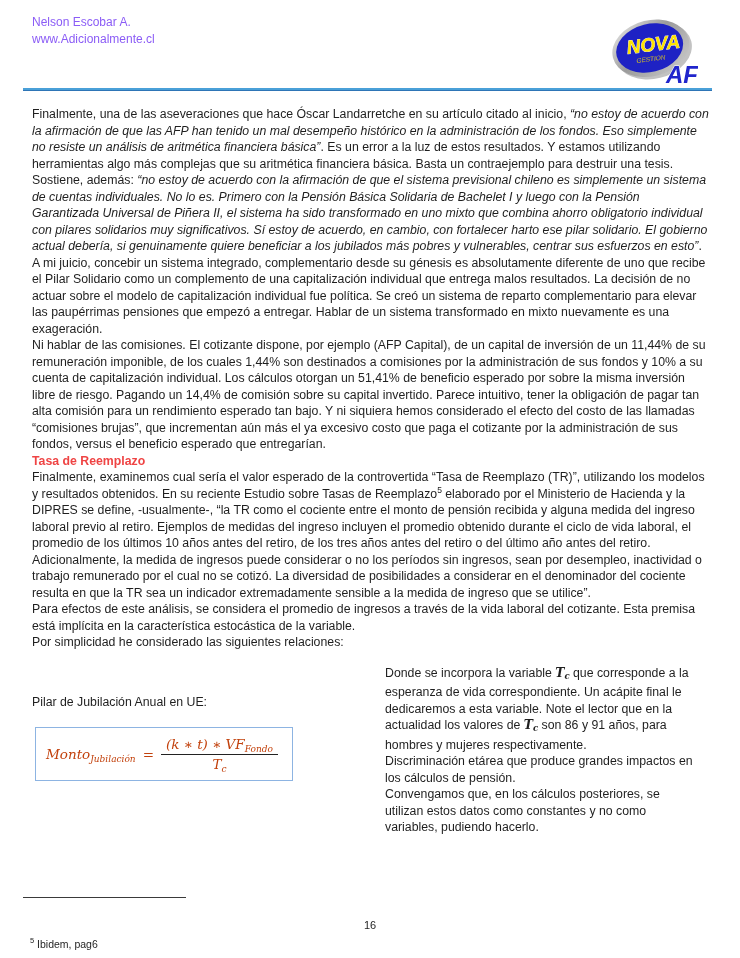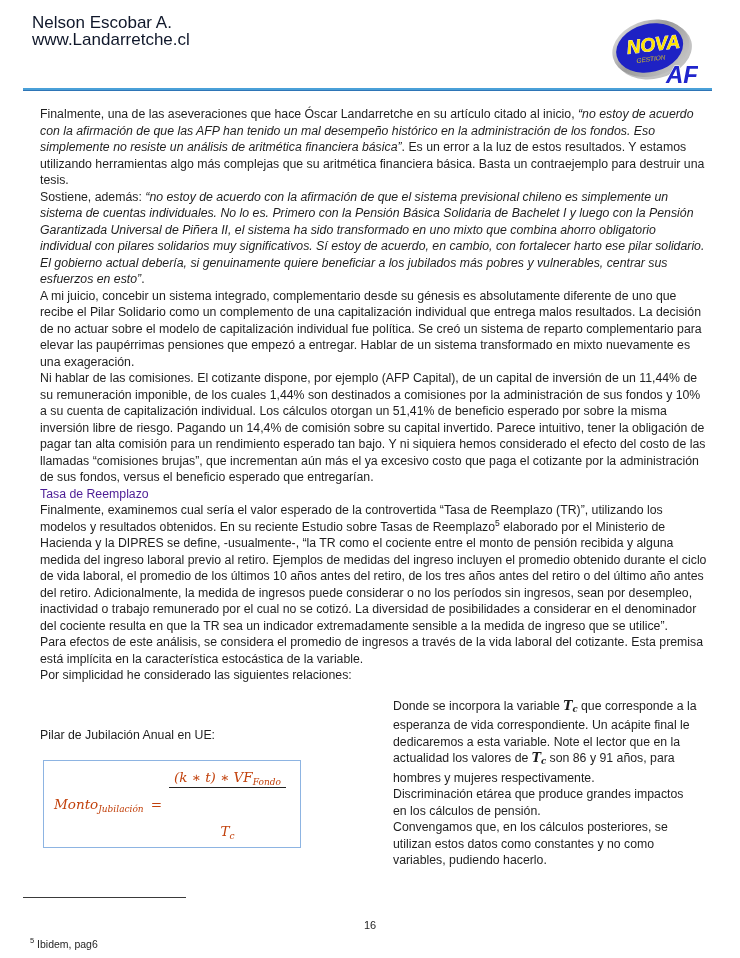--- a/index.html
+++ b/index.html
@@ -13,7 +13,7 @@
   }
   
   .letterhead{position:relative;height:74px;padding:14px 0 0 32px;box-sizing:border-box;}
-  .author-name,.author-site{color:#0f172a;font-size:17px;line-height:17px;}
+  .author-name,.author-site{color:#8b5cf6;font-size:12px;line-height:17px;}
   .author-title{color:#1f1f1f;font-size:12.5px;line-height:17px;}
   .logo{position:absolute;top:12px;left:606px;width:92px;height:76px;}
   .header-rule{

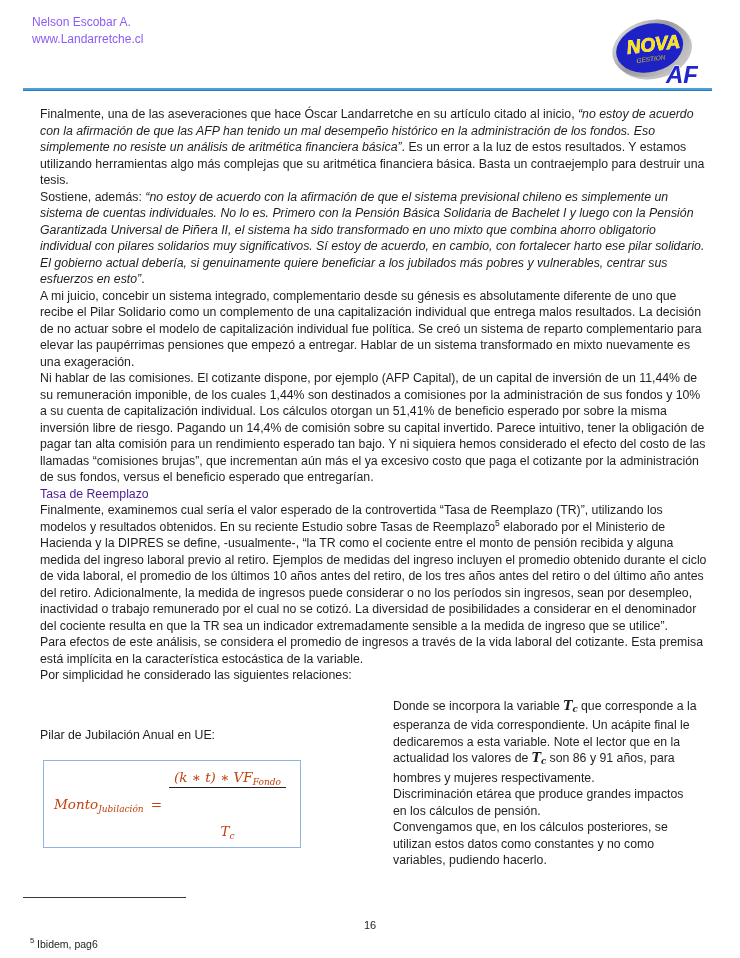--- a/index.html
+++ b/index.html
@@ -59,7 +59,7 @@
 
   <div class="letterhead">
     <div class="author-name">Nelson Escobar A.</div>
-    <div class="author-site">www.Landarretche.cl</div>
+    <div class="author-site">www.Adicionalmente.cl</div>
 
     <div class="logo">
       <svg width="92" height="76" viewBox="0 0 92 76">

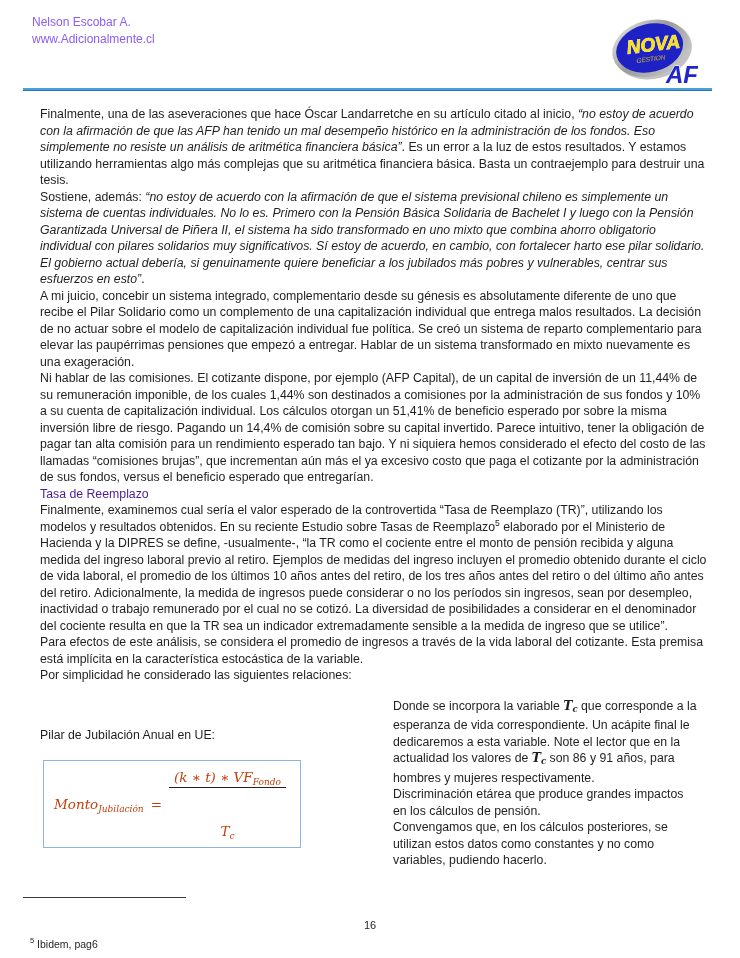--- a/index.html
+++ b/index.html
@@ -21,7 +21,7 @@
     margin:14px 28px 0 23px;
   }
   
-  .doc-body{padding:15px 30px 0 40px;font-size:12.3px;line-height:16.5px;}
+  .doc-body{padding:15px 30px 0 32px;font-size:12.3px;line-height:16.5px;}
   .doc-body p{margin:0;}
   .quote{font-style:italic;}
   .section-heading{font-weight:normal;color:#4c1d95;font-size:12.3px;line-height:16.5px;margin:0;}

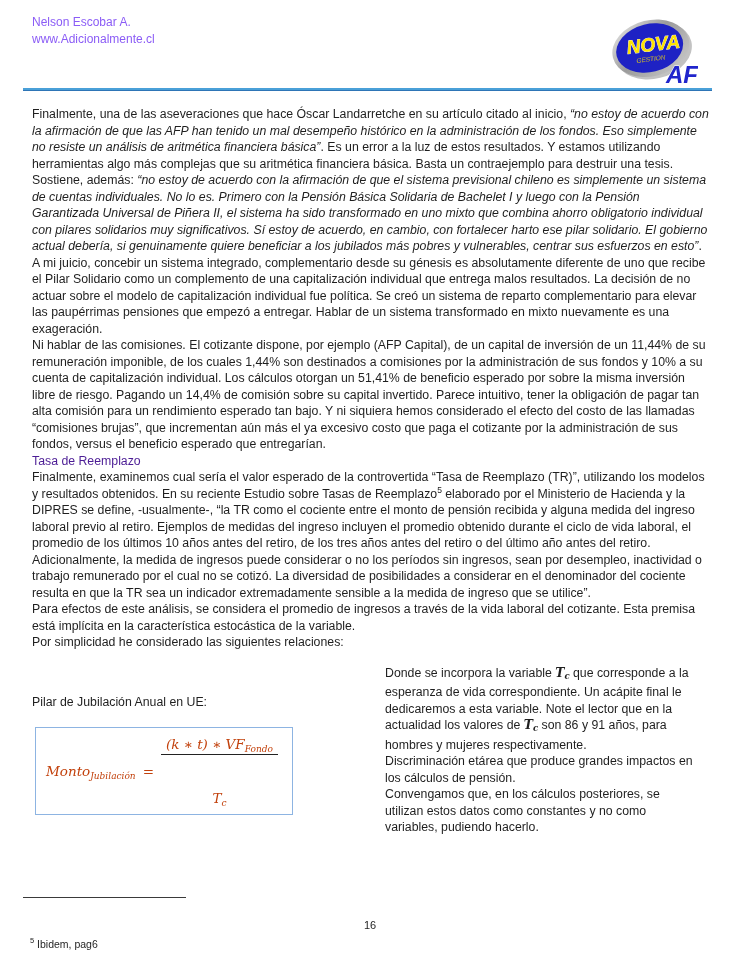--- a/index.html
+++ b/index.html
@@ -24,7 +24,7 @@
   .doc-body{padding:15px 30px 0 32px;font-size:12.3px;line-height:16.5px;}
   .doc-body p{margin:0;}
   .quote{font-style:italic;}
-  .section-heading{font-weight:normal;color:#4c1d95;font-size:12.3px;line-height:16.5px;margin:0;}
+  .section-heading{font-weight:bold;color:#ef4444;font-size:12.3px;line-height:16.5px;margin:0;}
   sup.fnref{font-size:8.5px;line-height:0;vertical-align:super;}
   
   .two-col{display:flex;margin-top:14px;}

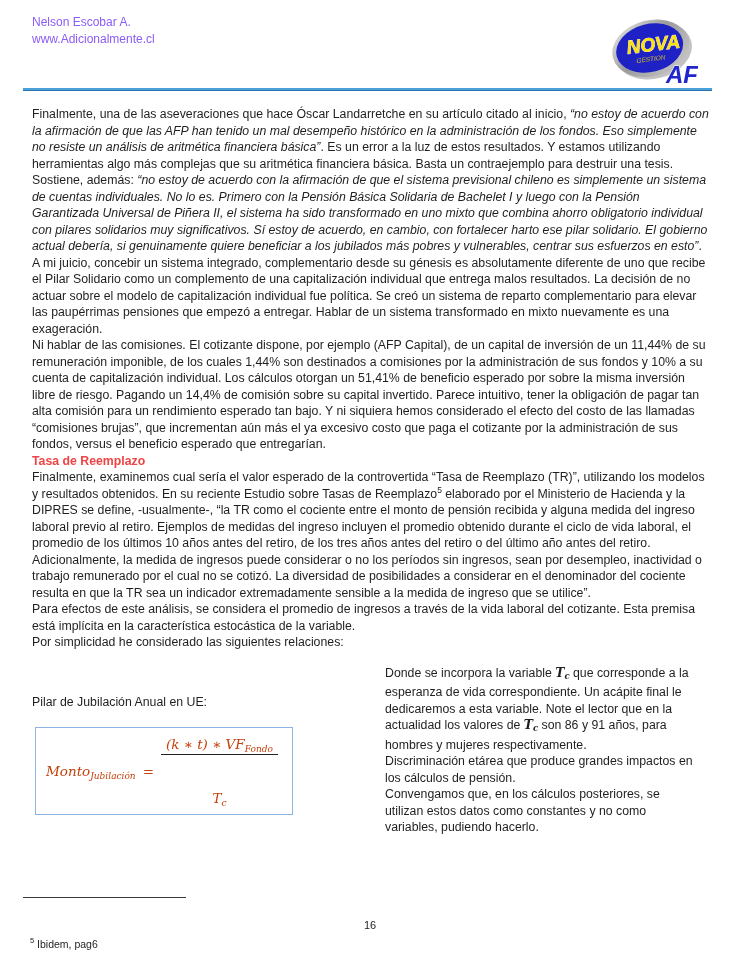--- a/index.html
+++ b/index.html
@@ -43,7 +43,7 @@
   .formula .sub{font-size:9px;vertical-align:-3px;line-height:0;}
   .frac{display:inline-flex;flex-direction:column;align-items:center;text-align:center;}
   .frac .num{padding:0 5px 1px 5px;border-bottom:1.3px solid #222;}
-  .frac .den{padding-top:1px;margin-top:34px;}
+  .frac .den{padding-top:1px;}
   .tc-var{font-family:"DejaVu Serif","Liberation Serif",serif;font-weight:bold;font-style:italic;}
   .tc-var .sub{font-size:8.5px;vertical-align:-2px;}
   

